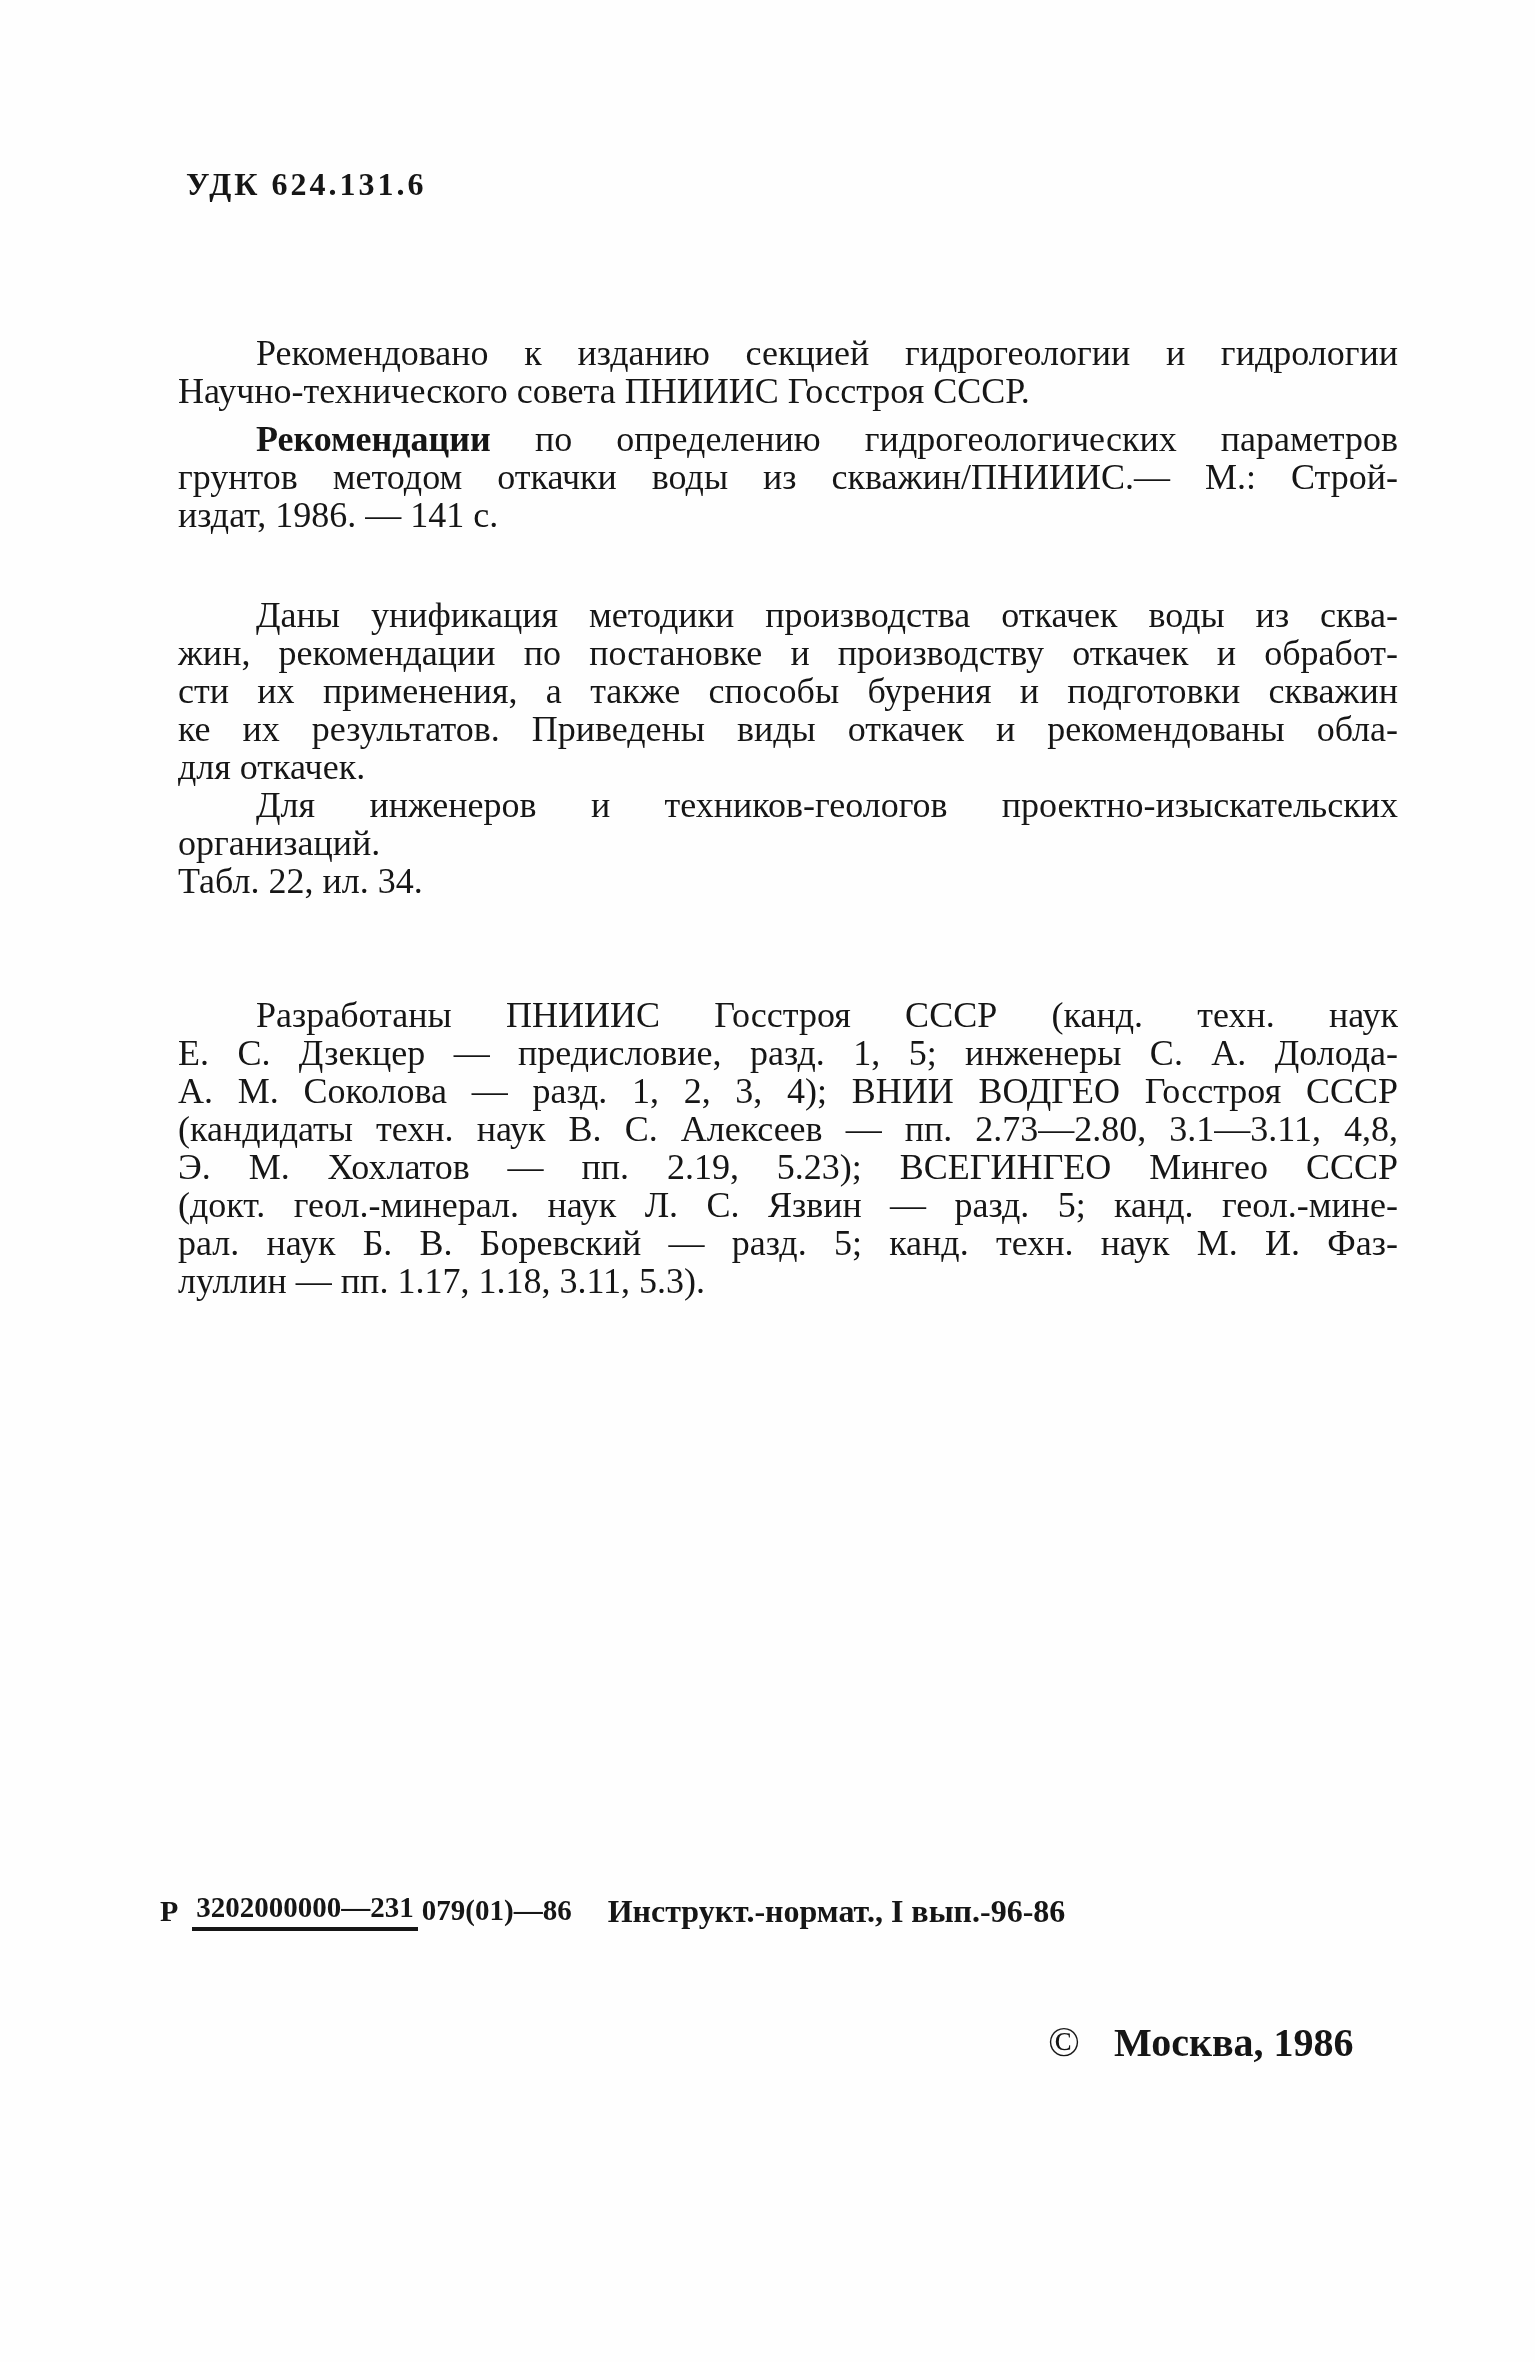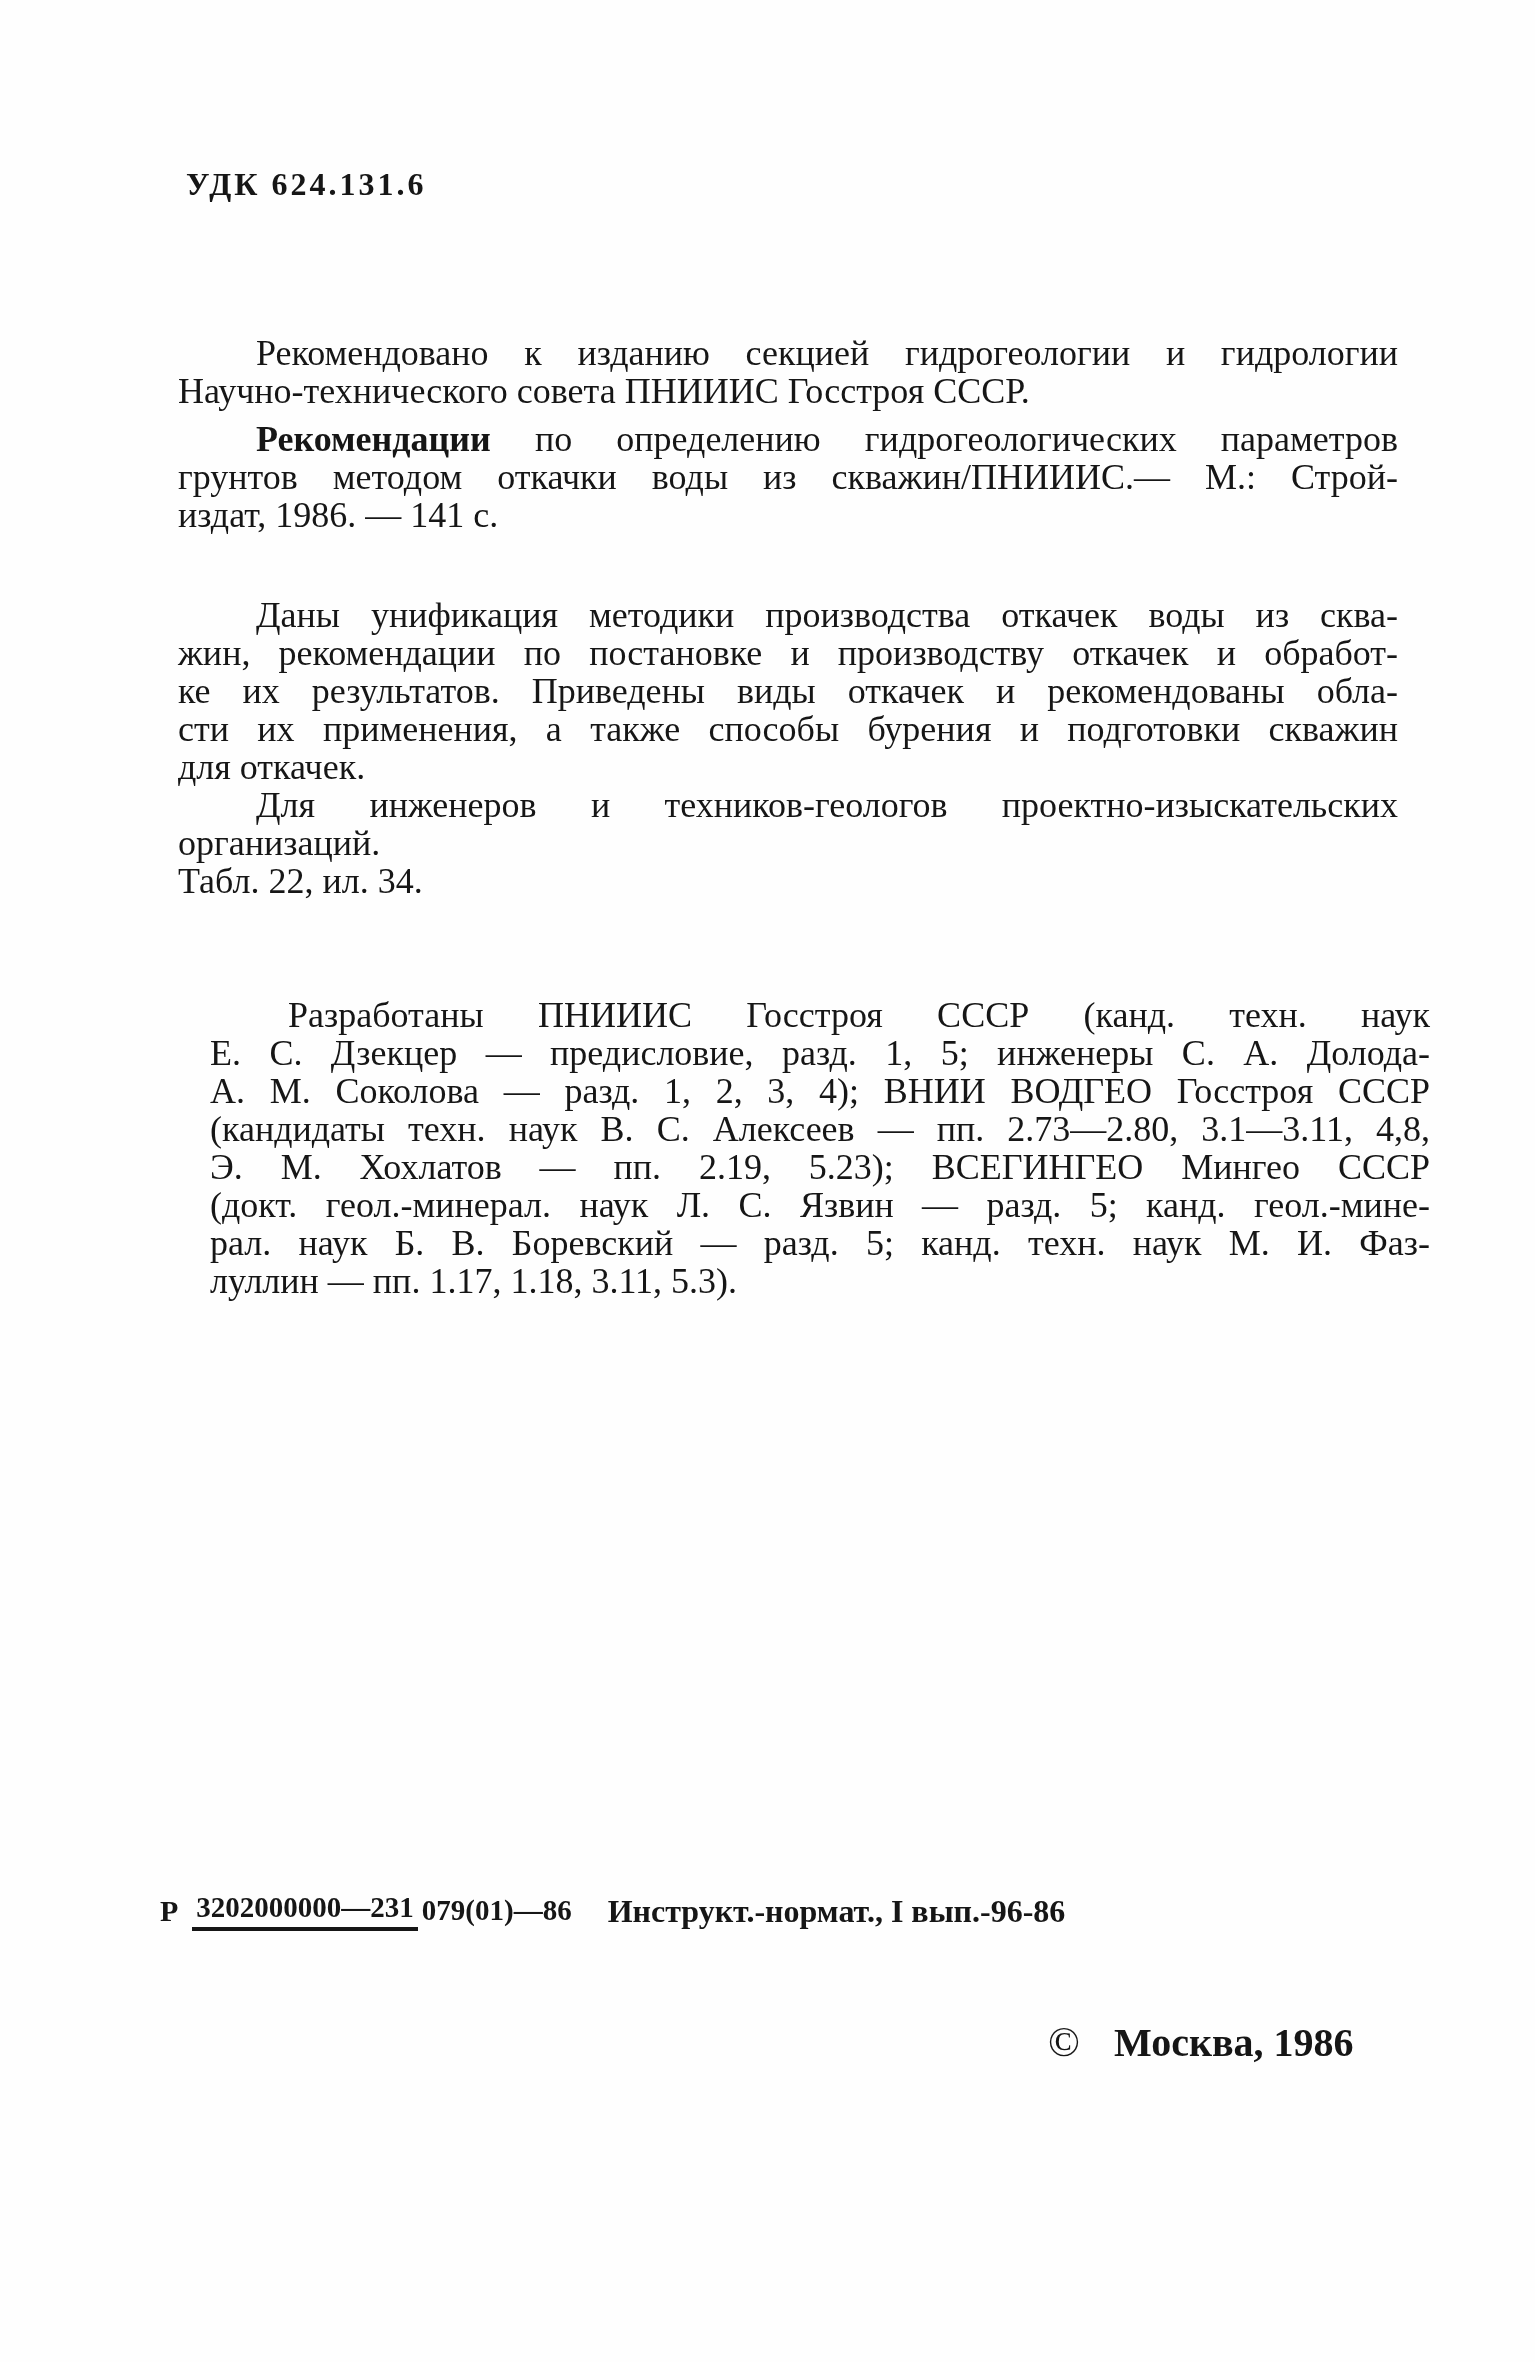--- a/index.html
+++ b/index.html
@@ -117,8 +117,8 @@
   <section class="block abstract">
     <div class="line j indent">Даны унификация методики производства откачек воды из сква-</div>
     <div class="line j">жин, рекомендации по постановке и производству откачек и обработ-</div>
+    <div class="line j">сти их применения, а также способы бурения и подготовки скважин</div>
     <div class="line j">ке их результатов. Приведены виды откачек и рекомендованы обла-</div>
-    <div class="line j">сти их применения, а также способы бурения и подготовки скважин</div>
     <div class="line">для откачек.</div>
     <div class="line j indent">Для инженеров и техников-геологов проектно-изыскательских</div>
     <div class="line">организаций.</div>

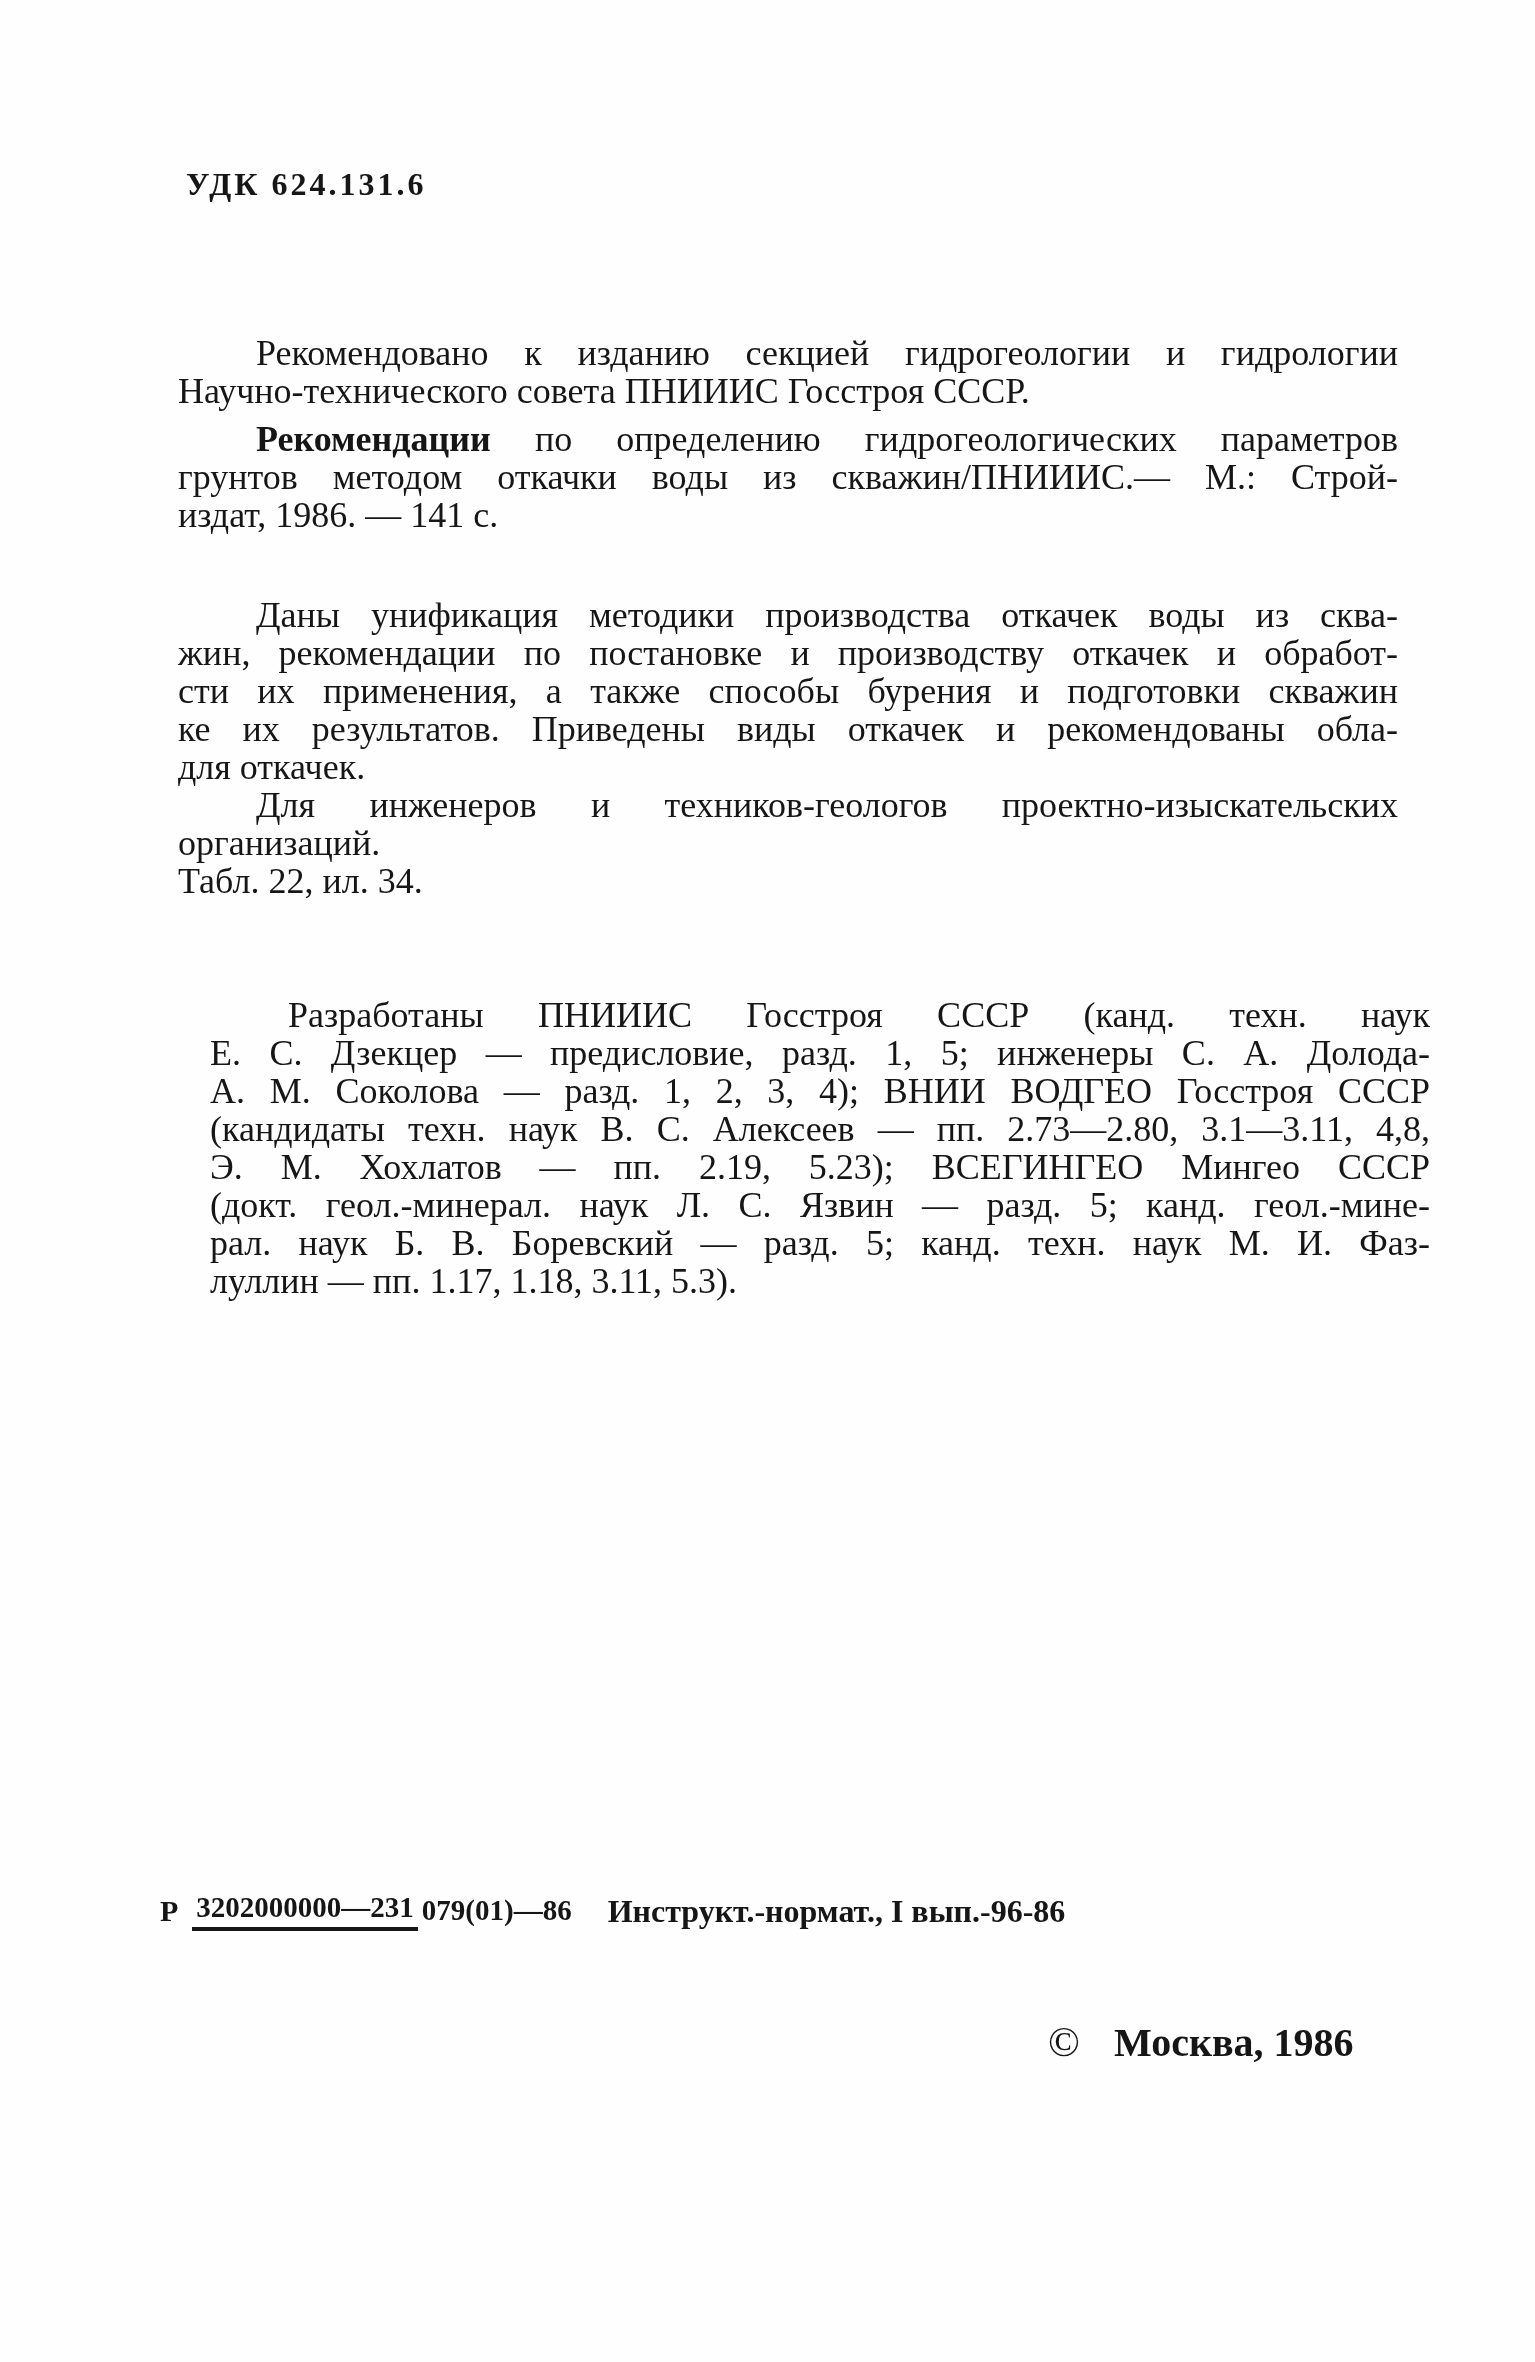--- a/index.html
+++ b/index.html
@@ -49,7 +49,7 @@
   .recommended { top: 334px; }
   .biblio      { top: 420px; }
   .abstract    { top: 596px; }
-  .authors     { top: 996px; margin-left: 32px; }
+  .authors     { top: 996px; }
 
   .catalog {
     position: absolute;

